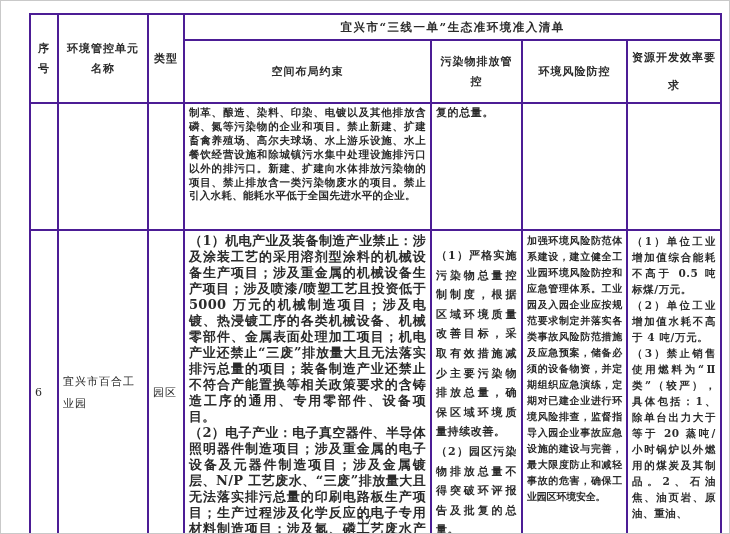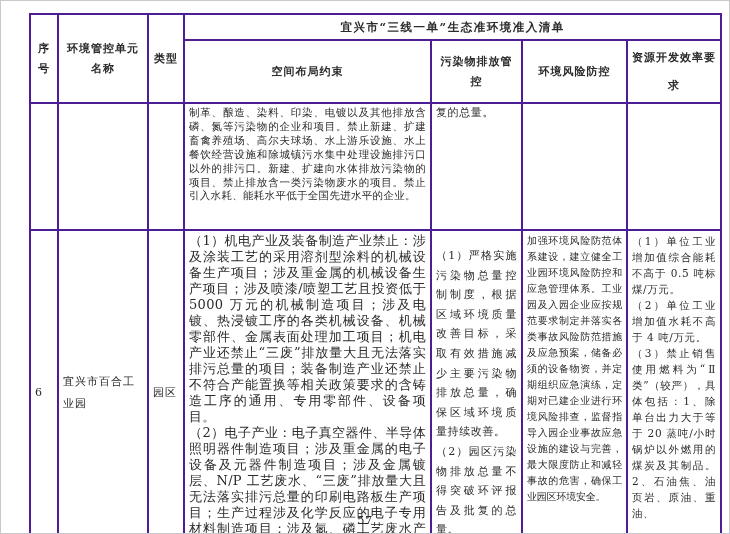--- a/index.html
+++ b/index.html
@@ -31,7 +31,7 @@
     letter-spacing:1px;line-height:22px;
   }
   .body{
-    text-align:justify;vertical-align:top;
+    text-align:justify;vertical-align:top;font-weight:bold;
   }
   .pre{white-space:pre-line;}
   .cell-spatial-carry{font-size:10.5px;letter-spacing:0.3px;line-height:13.9px;padding-top:3px;}

